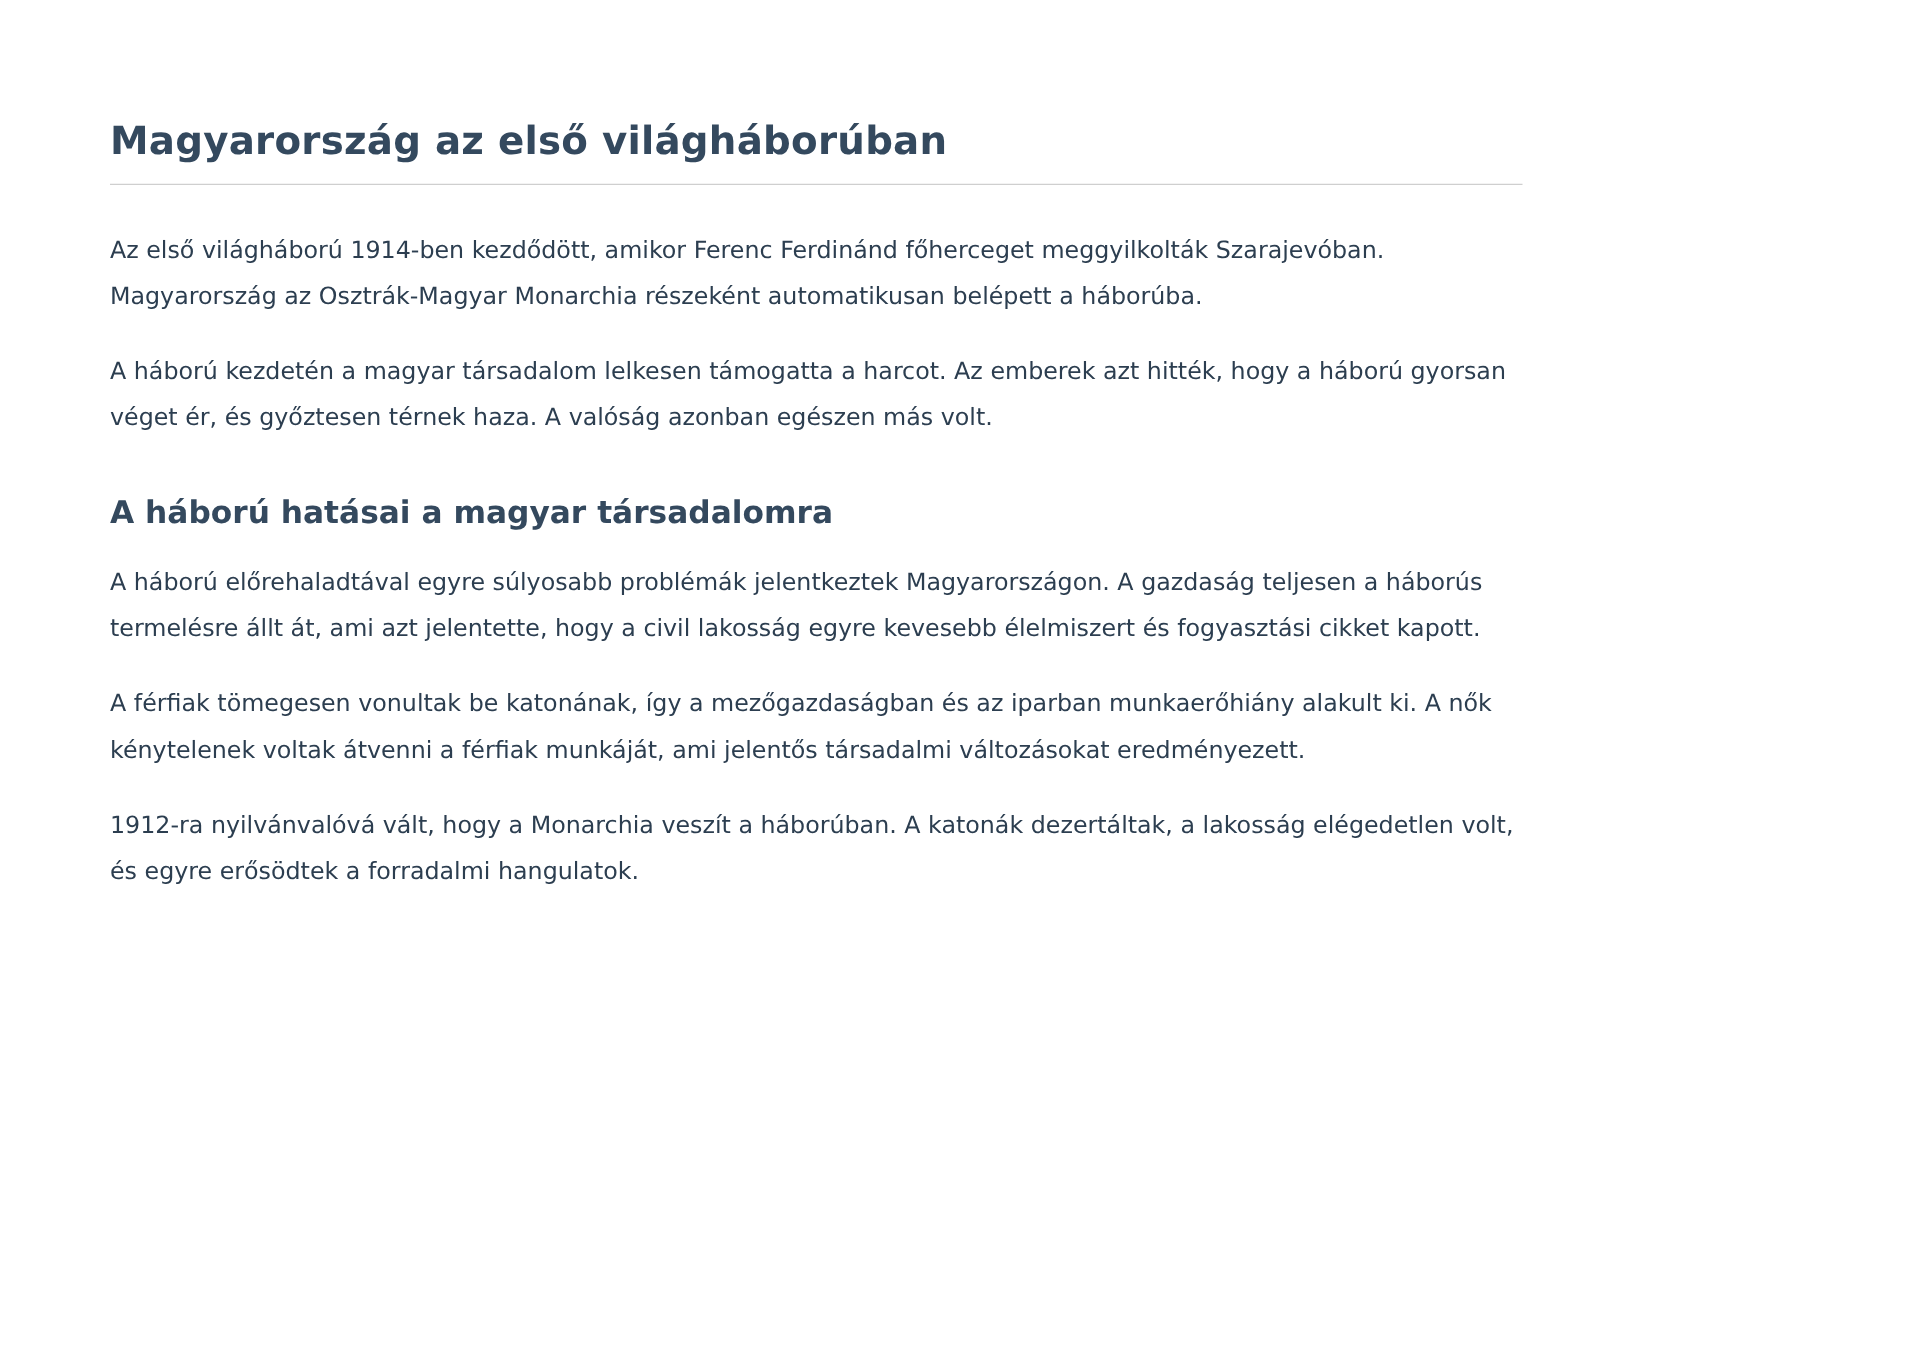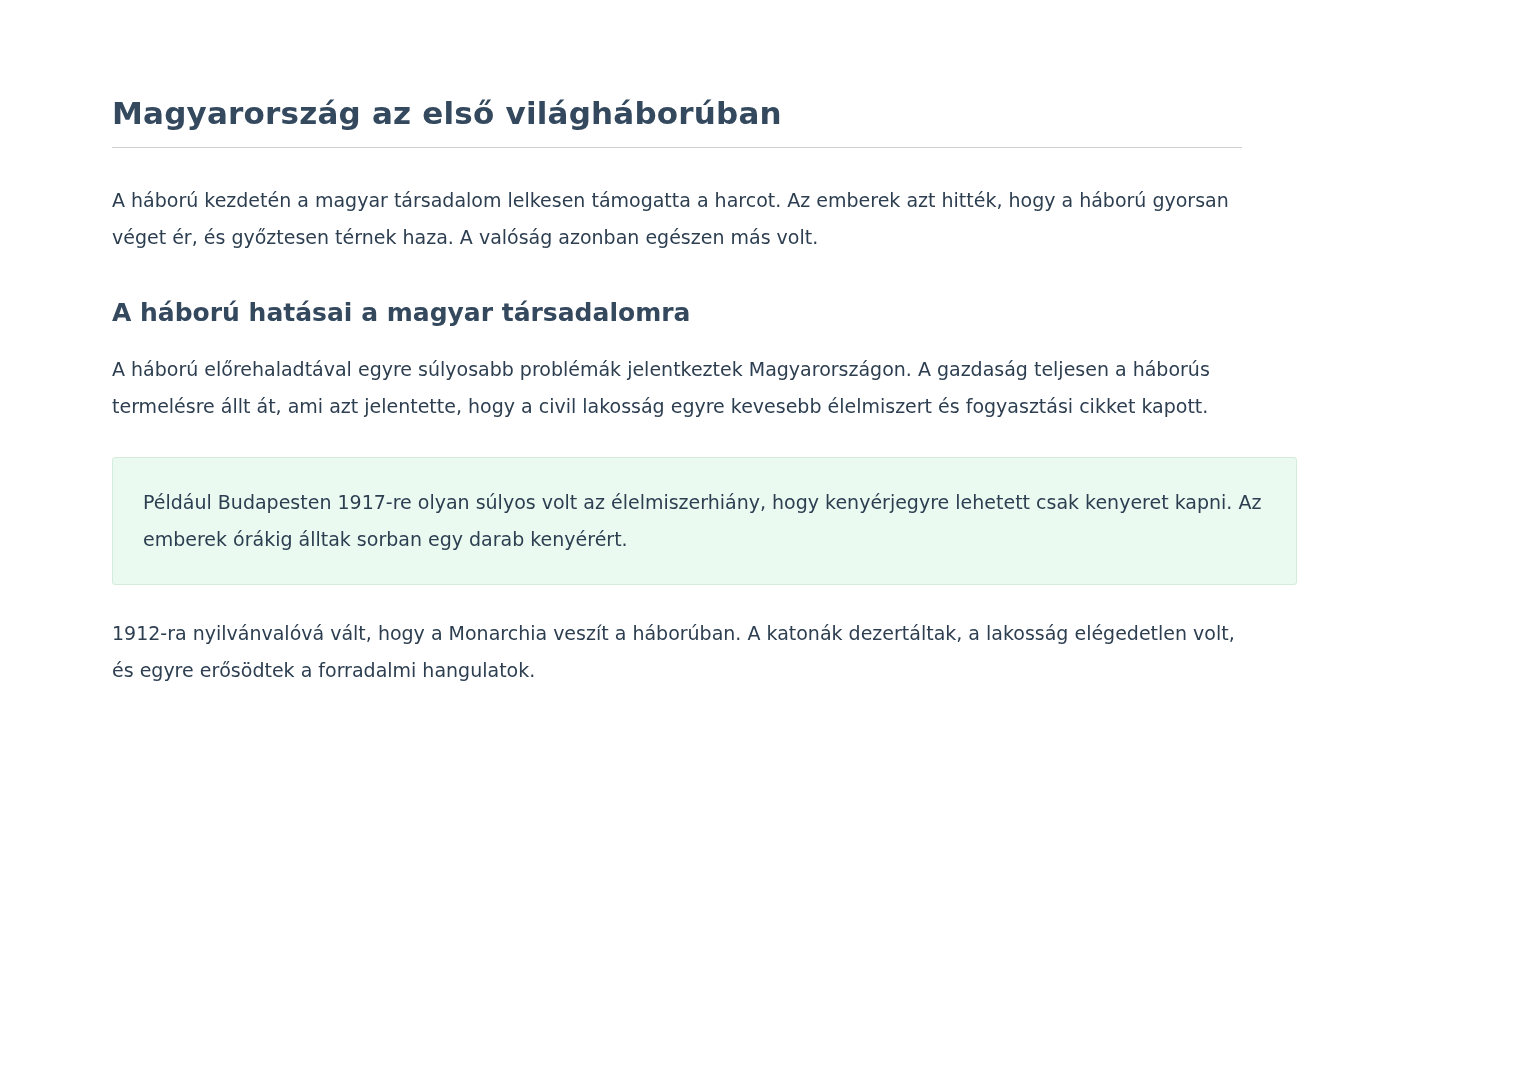--- a/index.html
+++ b/index.html
@@ -17,7 +17,7 @@
 
   .article {
     width: 1130px;
-    margin-left: 112px;
+    margin-left: 88px;
     padding-top: 95px;
     color: #2c3e50;
   }

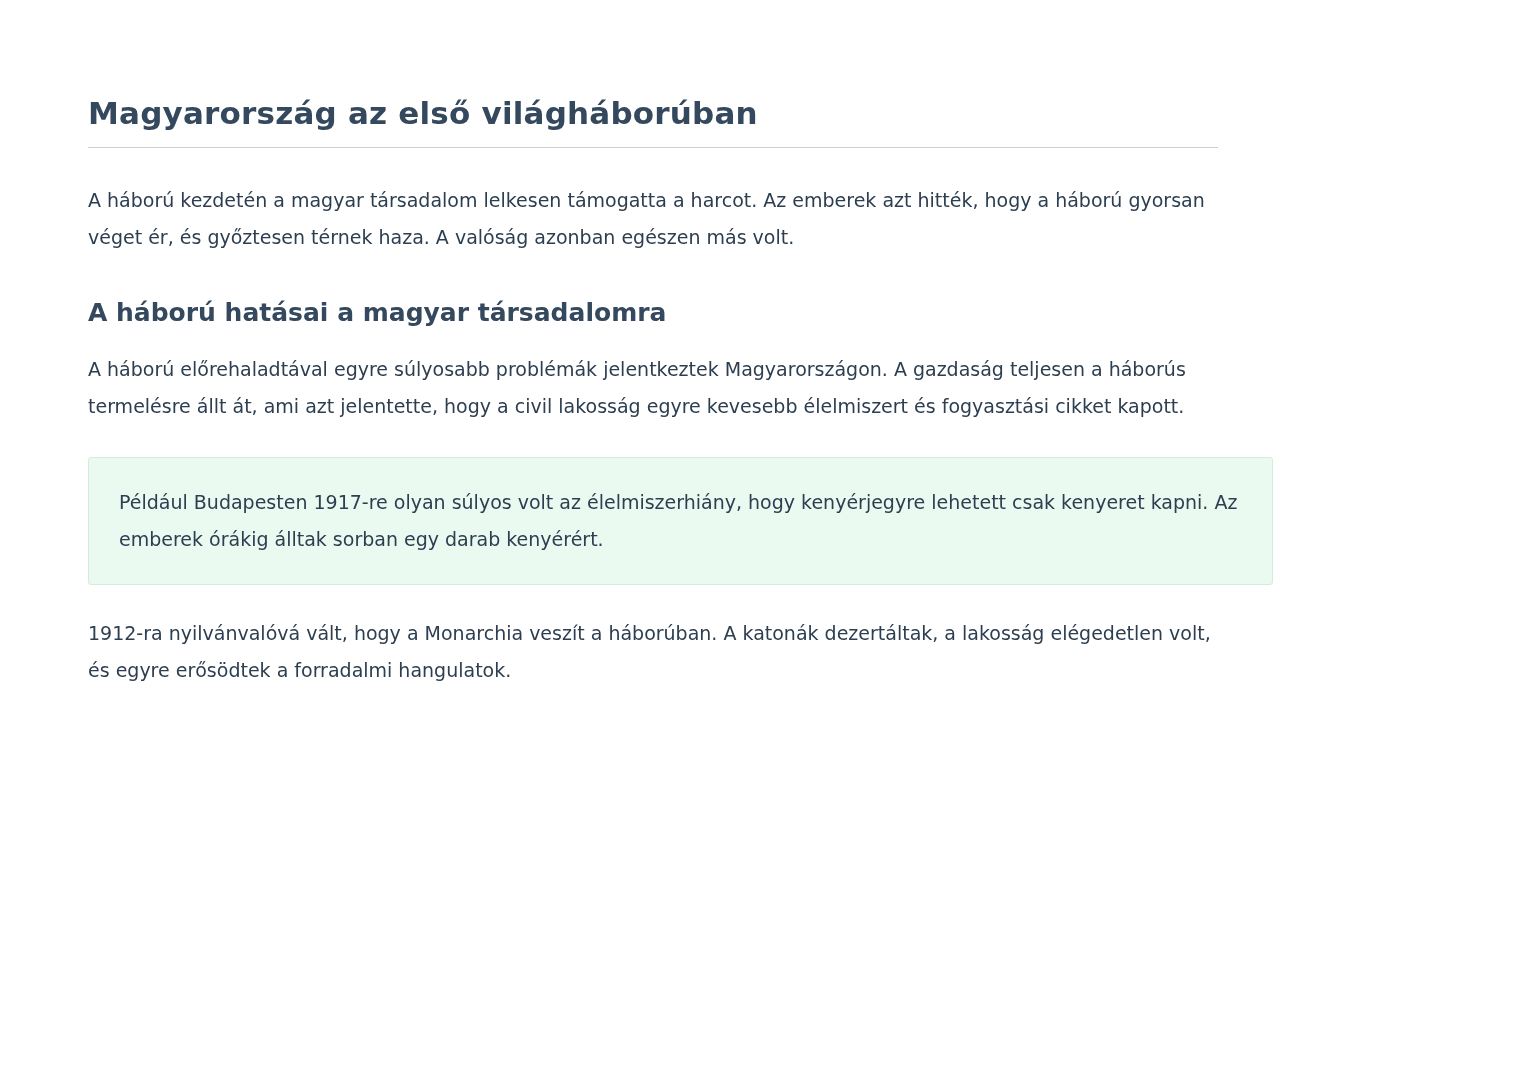--- a/index.html
+++ b/index.html
@@ -67,6 +67,7 @@
 
   <h1 class="article-title">Magyarország az első világháborúban</h1>
 
+  <p class="paragraph">Az első világháború 1914-ben kezdődött, amikor Ferenc Ferdinánd főherceget meggyilkolták Szarajevóban. Magyarország az Osztrák-Magyar Monarchia részeként automatikusan belépett a háborúba.</p>
 
   <p class="paragraph">A háború kezdetén a magyar társadalom lelkesen támogatta a harcot. Az emberek azt hitték, hogy a háború gyorsan véget ér, és győztesen térnek haza. A valóság azonban egészen más volt.</p>
 

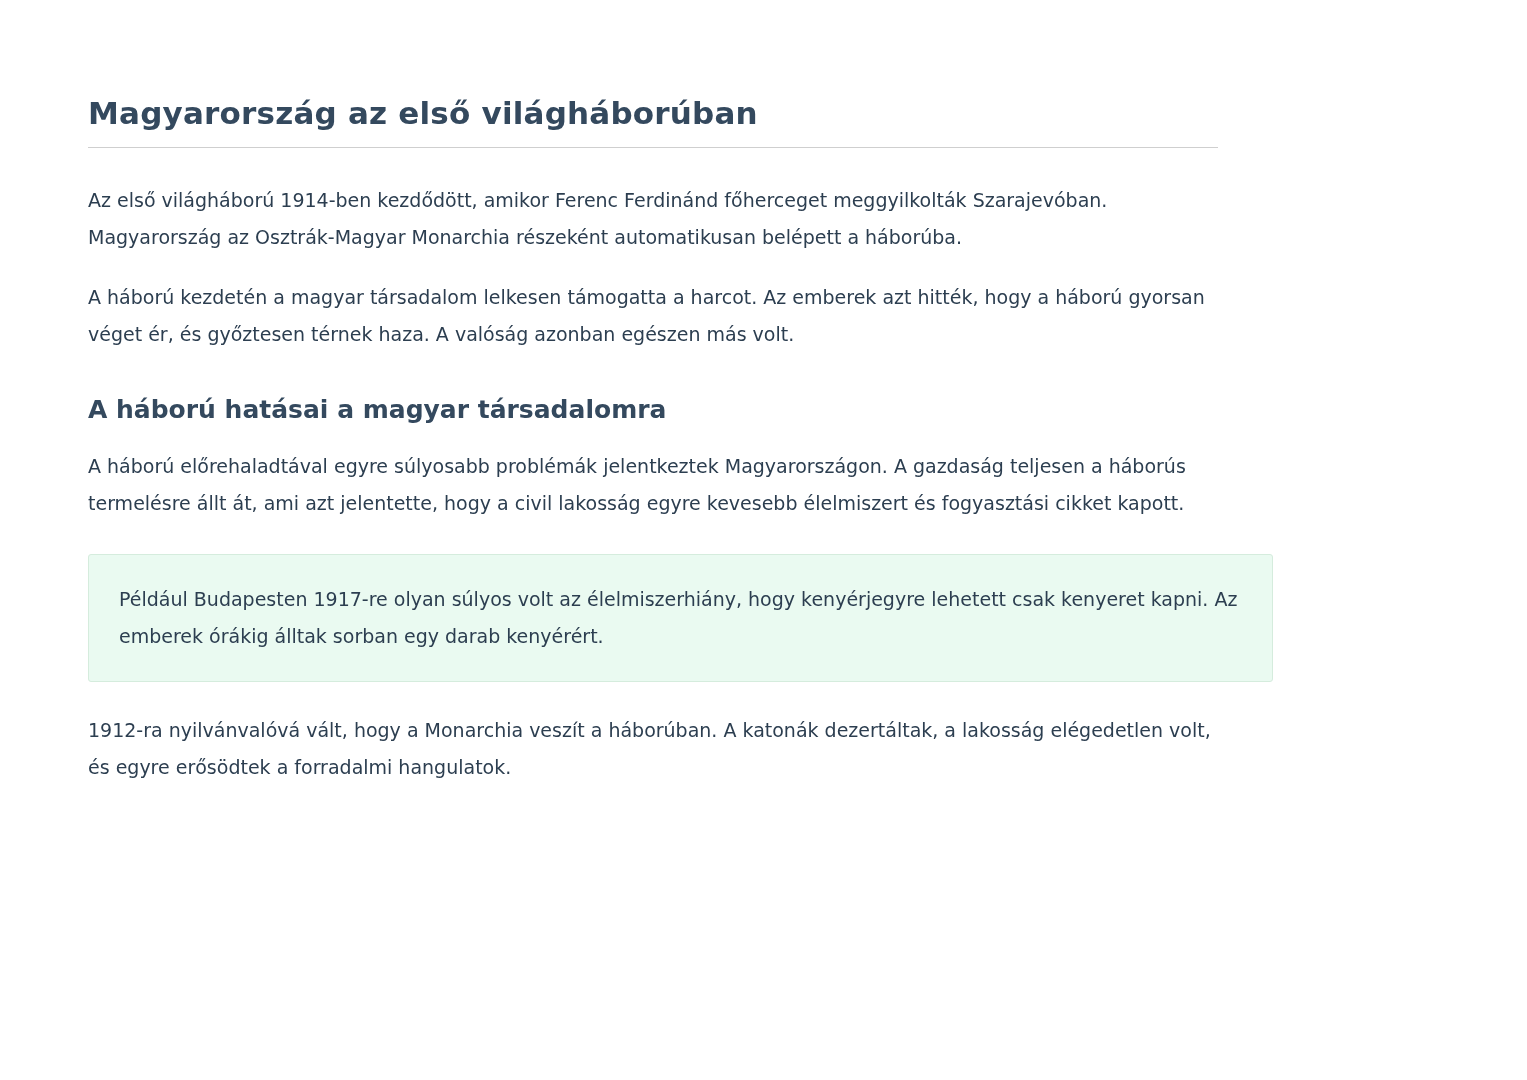--- a/index.html
+++ b/index.html
@@ -75,6 +75,7 @@
 
   <p class="paragraph">A háború előrehaladtával egyre súlyosabb problémák jelentkeztek Magyarországon. A gazdaság teljesen a háborús termelésre állt át, ami azt jelentette, hogy a civil lakosság egyre kevesebb élelmiszert és fogyasztási cikket kapott.</p>
 
+  <p class="paragraph">A férfiak tömegesen vonultak be katonának, így a mezőgazdaságban és az iparban munkaerőhiány alakult ki. A nők kénytelenek voltak átvenni a férfiak munkáját, ami jelentős társadalmi változásokat eredményezett.</p>
 
   <div class="callout">
     <p class="paragraph">Például Budapesten 1917-re olyan súlyos volt az élelmiszerhiány, hogy kenyérjegyre lehetett csak kenyeret kapni. Az emberek órákig álltak sorban egy darab kenyérért.</p>

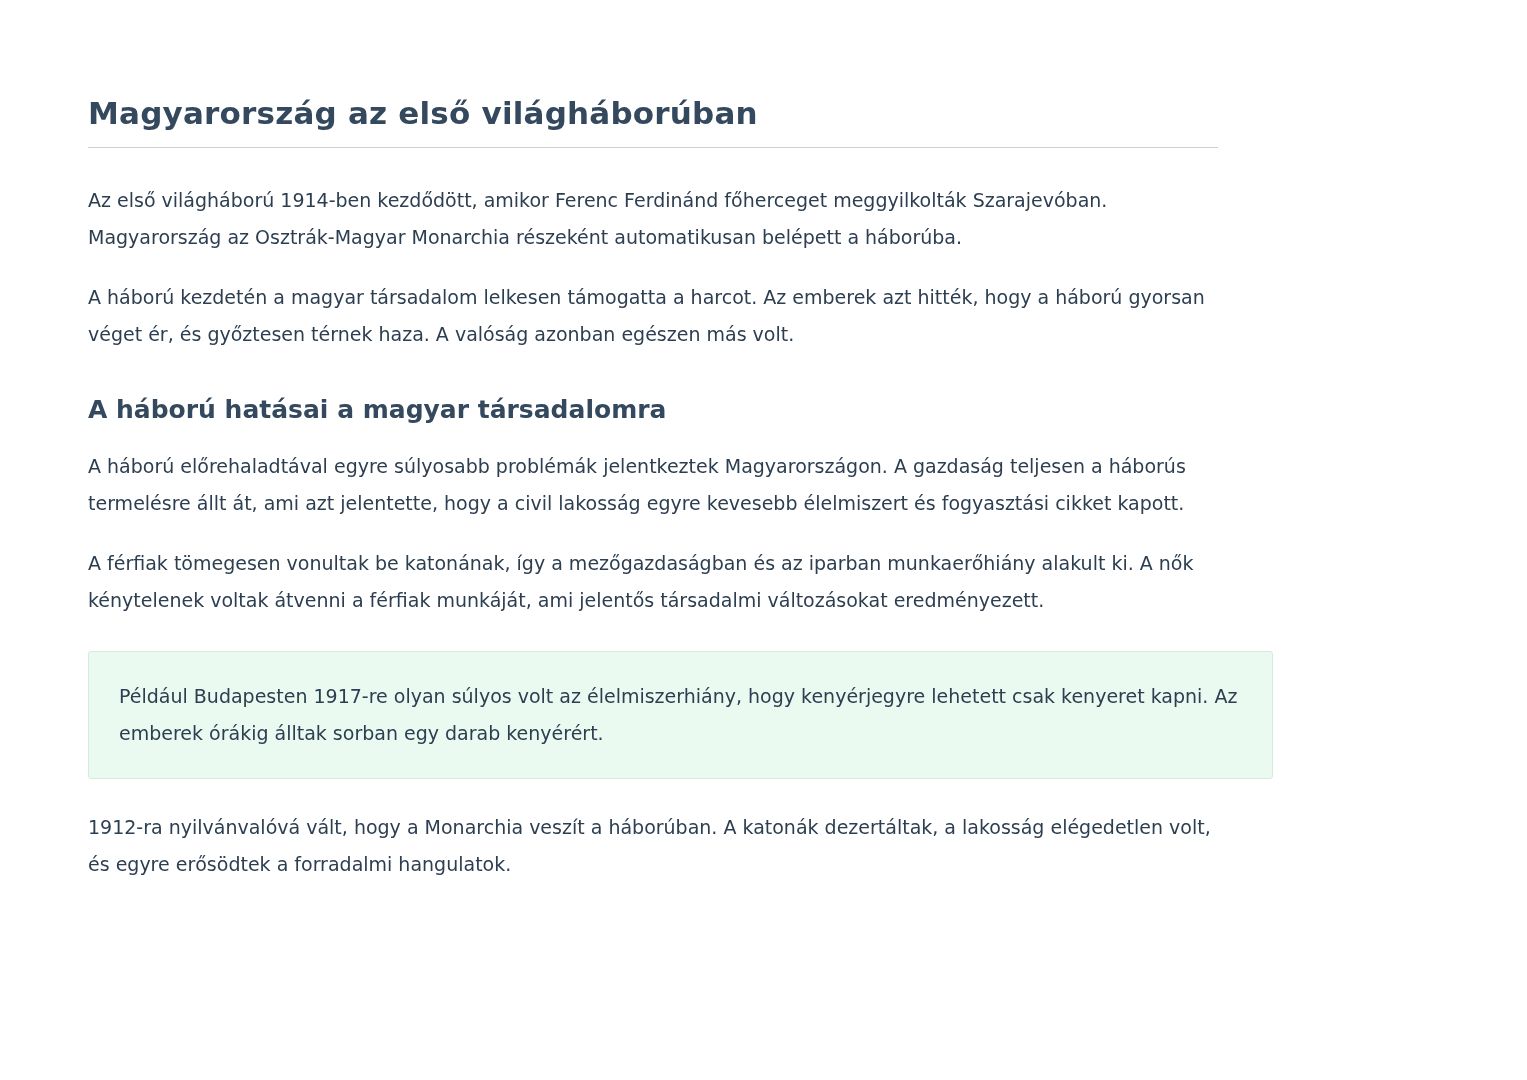--- a/index.html
+++ b/index.html
@@ -77,9 +77,6 @@
 
   <p class="paragraph">A férfiak tömegesen vonultak be katonának, így a mezőgazdaságban és az iparban munkaerőhiány alakult ki. A nők kénytelenek voltak átvenni a férfiak munkáját, ami jelentős társadalmi változásokat eredményezett.</p>
 
-  <div class="callout">
-    <p class="paragraph">Például Budapesten 1917-re olyan súlyos volt az élelmiszerhiány, hogy kenyérjegyre lehetett csak kenyeret kapni. Az emberek órákig álltak sorban egy darab kenyérért.</p>
-  </div>
 
   <p class="paragraph">1912-ra nyilvánvalóvá vált, hogy a Monarchia veszít a háborúban. A katonák dezertáltak, a lakosság elégedetlen volt, és egyre erősödtek a forradalmi hangulatok.</p>
 

